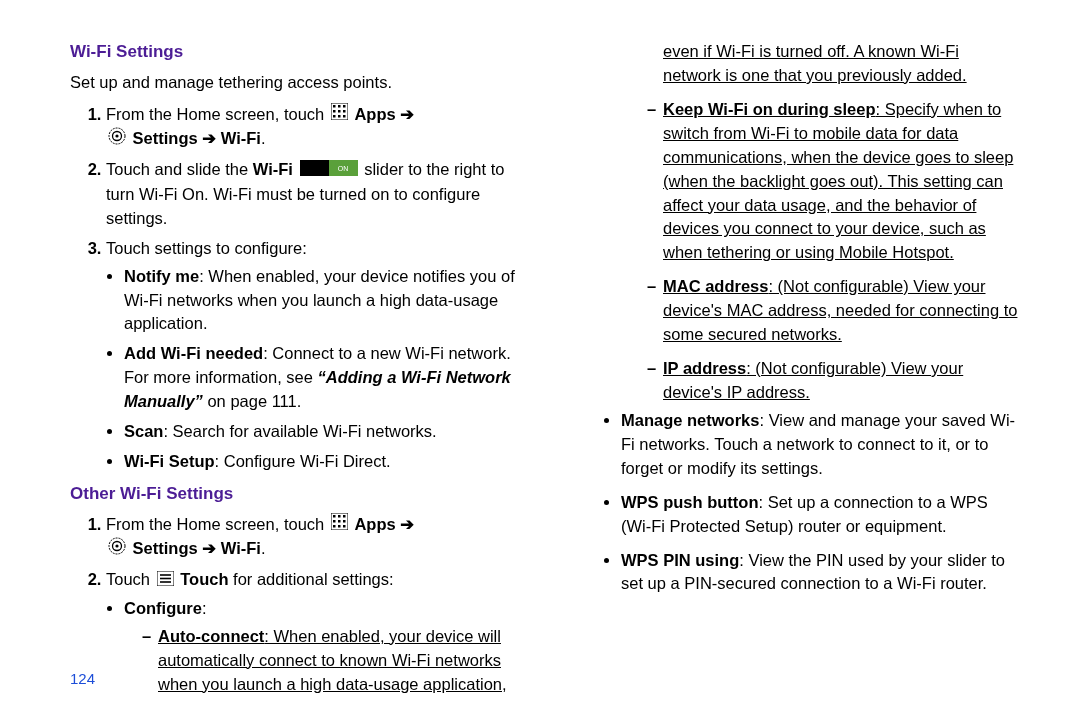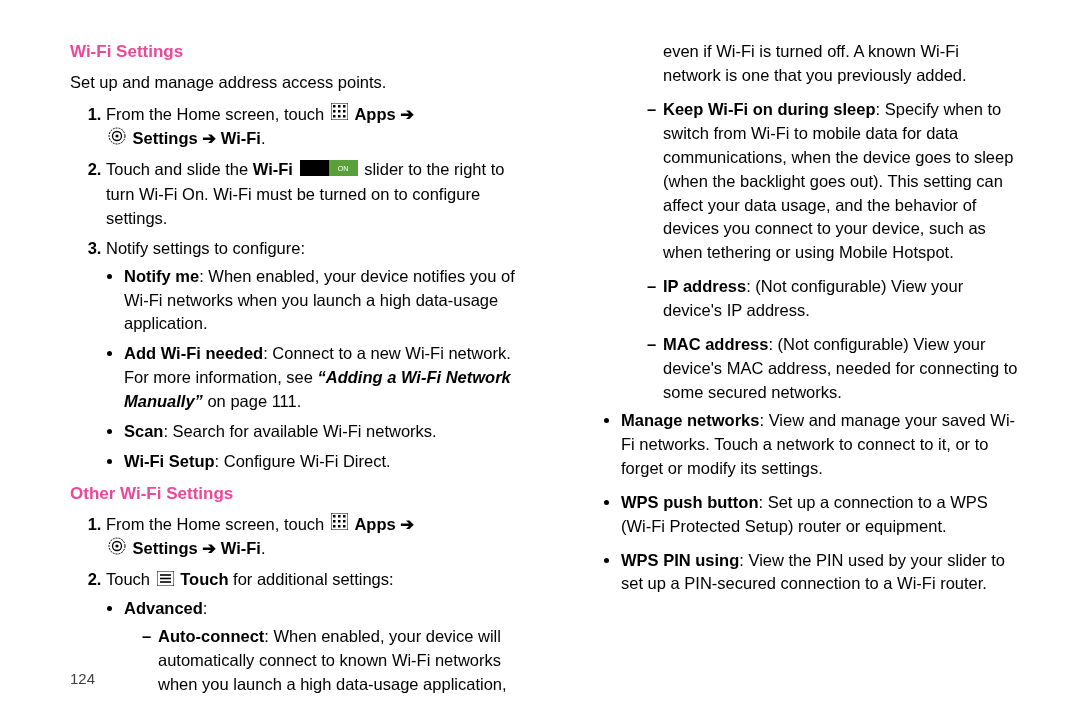--- a/index.html
+++ b/index.html
@@ -17,7 +17,7 @@
     line-height:1.45;
   }
   h3{
-    color:#ec4899;
+    color:#4c1d95;
     font-size:17px;
     margin:0 0 6px 0;
     font-weight:bold;

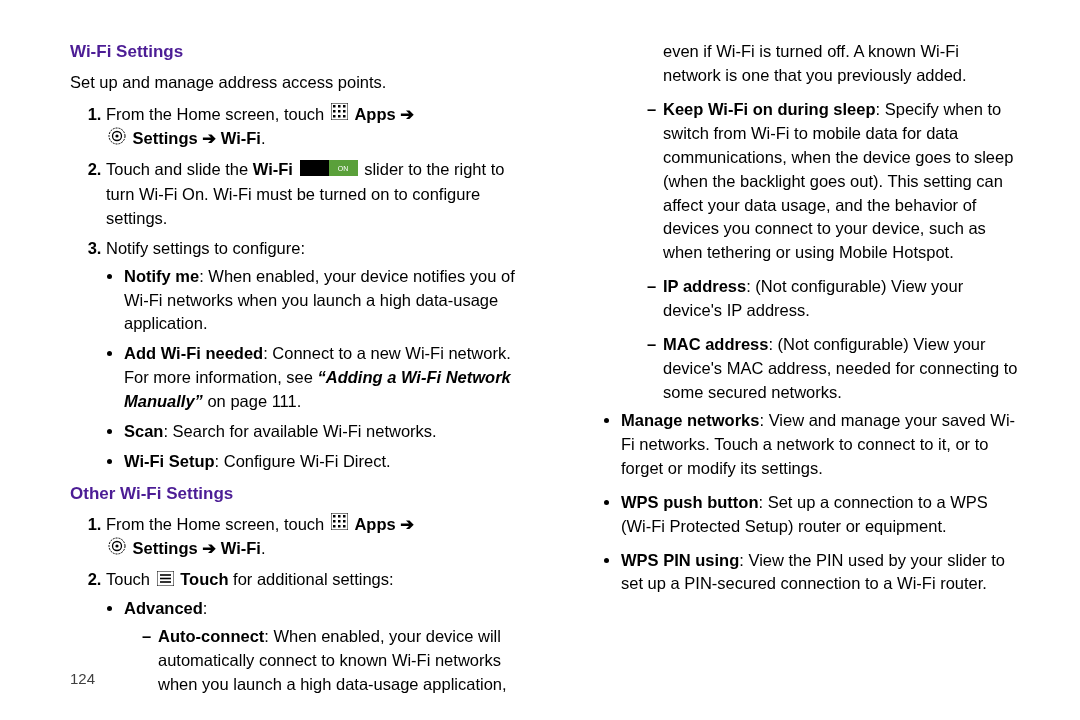--- a/index.html
+++ b/index.html
@@ -44,7 +44,7 @@
 <body class="rel">
 
 <h3>Wi-Fi Settings</h3>
-<p class="lead">Set up and manage address access points.</p>
+<p class="lead">Set up and manage tethering access points.</p>
 
 <ol>
   <li>

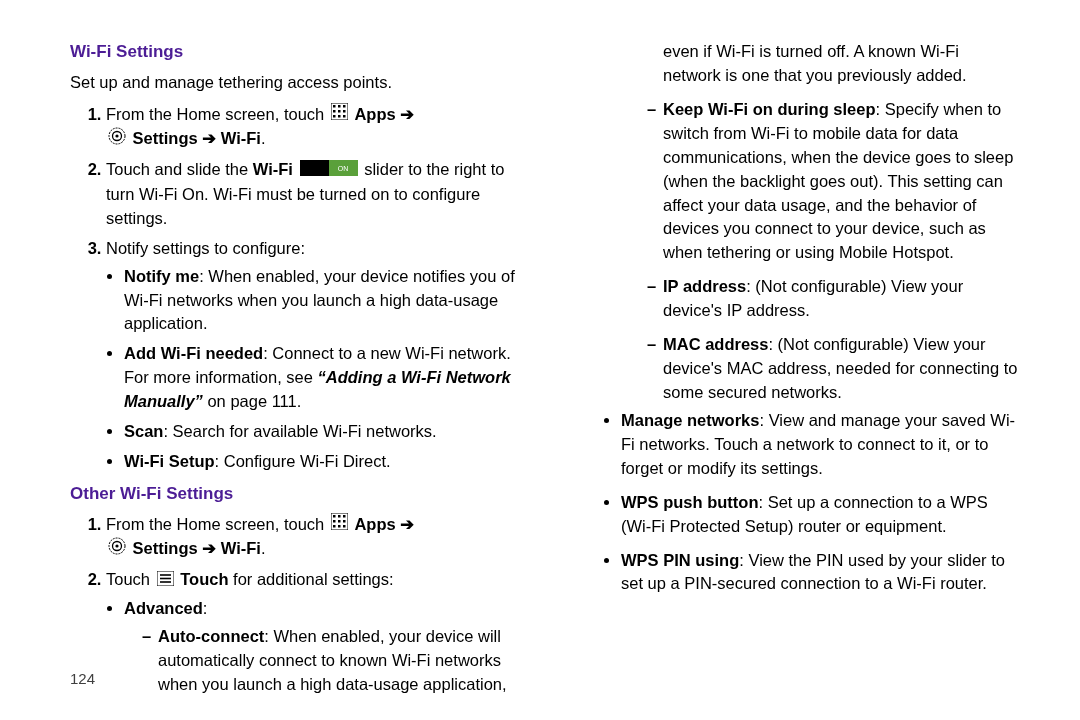--- a/index.html
+++ b/index.html
@@ -29,7 +29,7 @@
   ul.b1{list-style:disc;margin:4px 0 4px 18px;padding:0;}
   ul.b1>li{margin-bottom:6px;}
   ul.b2{list-style:none;margin:4px 0 4px 18px;padding:0;}
-  ul.b2>li{margin-bottom:10px;position:relative;padding-left:16px;}
+  ul.b2>li{margin-bottom:10px;position:relative;padding-left:16px;text-decoration:underline;}
   ul.b2>li:before{content:"–";position:absolute;left:0;font-weight:bold;}
   ul.b3{list-style:disc;margin:0;padding-left:10px;}
   ul.b3>li{margin-bottom:10px;}

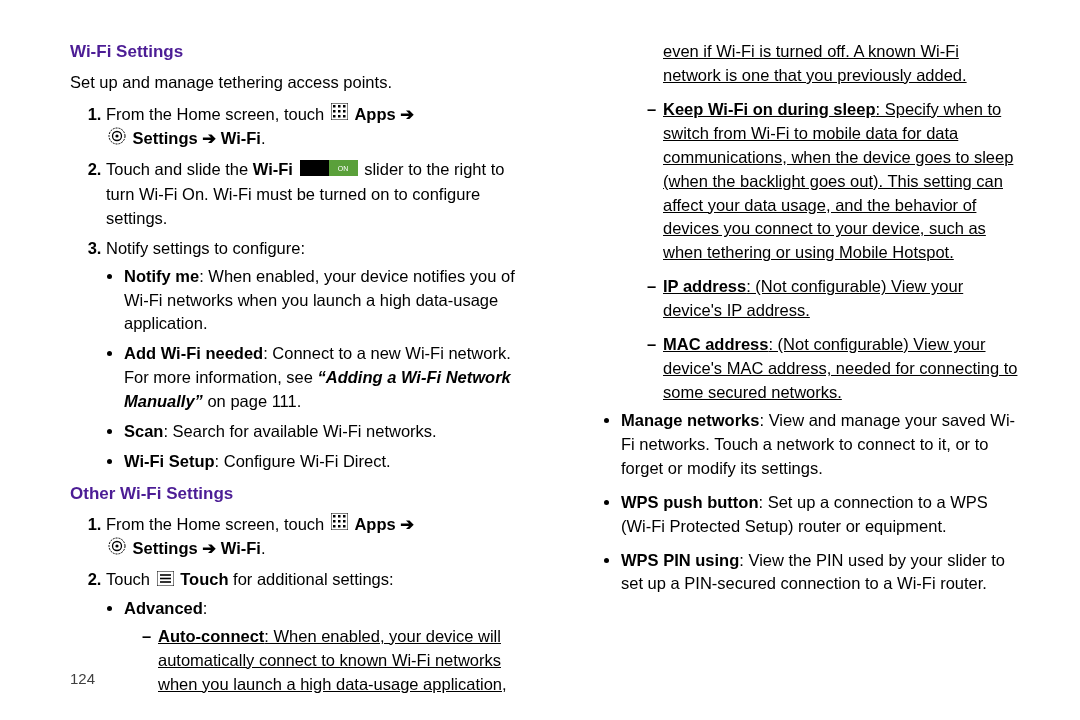--- a/index.html
+++ b/index.html
@@ -87,7 +87,7 @@
     <span> slider to the right to turn Wi-Fi On. Wi-Fi must be turned on to configure settings.</span>
   </li>
   <li>
-    <span>Notify settings to configure:</span>
+    <span>Touch settings to configure:</span>
     <ul class="b1">
       <li><span class="b">Notify me</span><span>: When enabled, your device notifies you of Wi-Fi networks when you launch a high data-usage application.</span></li>
       <li><span class="b">Add Wi-Fi needed</span><span>: Connect to a new Wi-Fi network. For more information, see </span><span class="iq">“Adding a Wi-Fi Network Manually”</span><span> on page 111.</span></li>

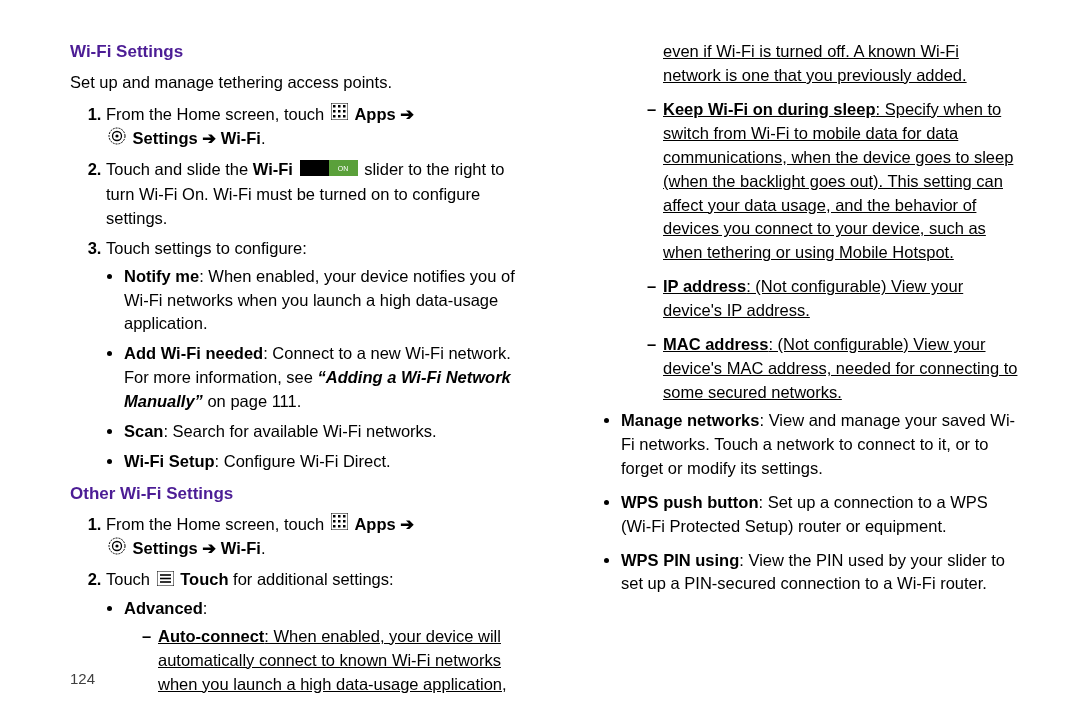--- a/index.html
+++ b/index.html
@@ -145,8 +145,8 @@
         <ul class="b2">
           <li><span class="b">Auto-connect</span><span>: When enabled, your device will automatically connect to known Wi-Fi networks when you launch a high data-usage application, even if Wi-Fi is turned off. A known Wi-Fi network is one that you previously added.</span></li>
           <li><span class="b">Keep Wi-Fi on during sleep</span><span>: Specify when to switch from Wi-Fi to mobile data for data communications, when the device goes to sleep (when the backlight goes out). This setting can affect your data usage, and the behavior of devices you connect to your device, such as when tethering or using Mobile Hotspot.</span></li>
+          <li><span class="b">MAC address</span><span>: (Not configurable) View your device's MAC address, needed for connecting to some secured networks.</span></li>
           <li><span class="b">IP address</span><span>: (Not configurable) View your device's IP address.</span></li>
-          <li><span class="b">MAC address</span><span>: (Not configurable) View your device's MAC address, needed for connecting to some secured networks.</span></li>
         </ul>
       </li>
     </ul>

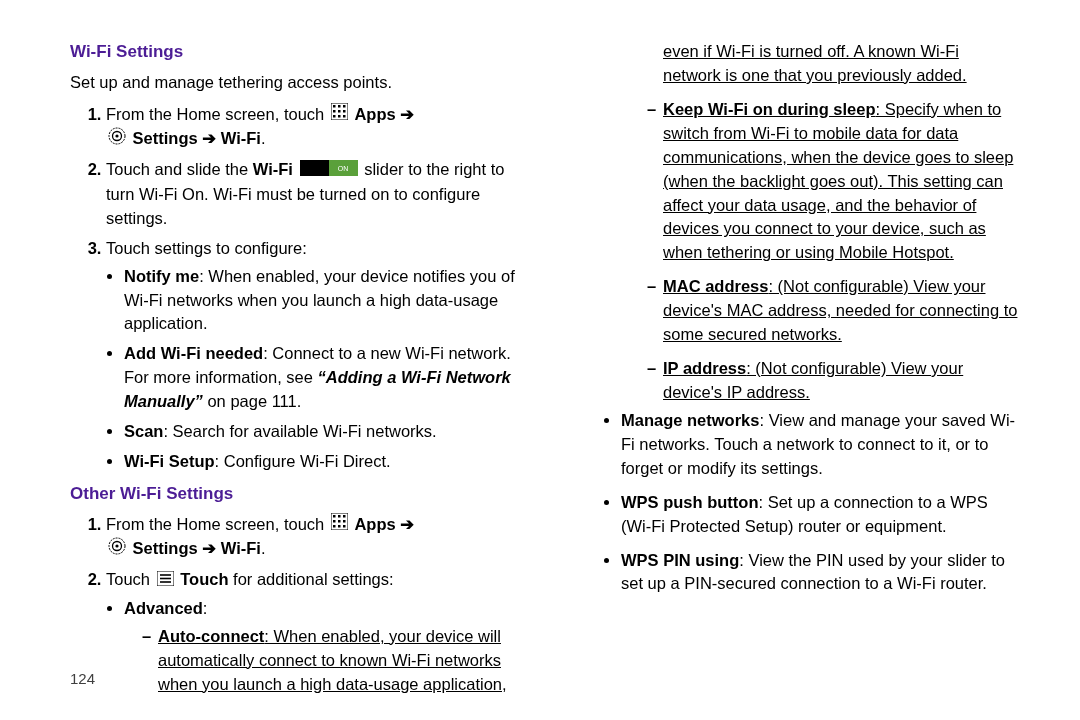--- a/index.html
+++ b/index.html
@@ -140,7 +140,7 @@
     </span>
     <span class="b">Touch</span><span> for additional settings:</span>
     <ul class="b1">
-      <li><span class="b">Advanced</span>:
+      <li><span class="b">Configure</span>:
         
         <ul class="b2">
           <li><span class="b">Auto-connect</span><span>: When enabled, your device will automatically connect to known Wi-Fi networks when you launch a high data-usage application, even if Wi-Fi is turned off. A known Wi-Fi network is one that you previously added.</span></li>

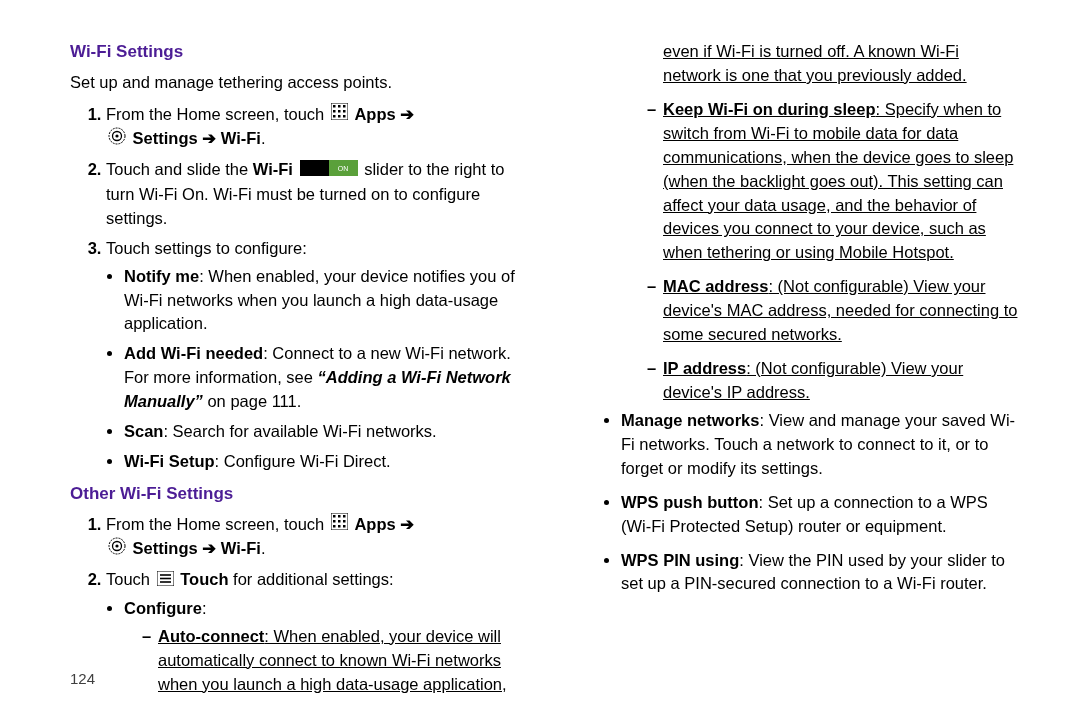--- a/index.html
+++ b/index.html
@@ -36,7 +36,7 @@
   .b{font-weight:bold;}
   .iq{font-style:italic;font-weight:bold;}
   .icon{display:inline-block;vertical-align:middle;margin:0 2px;}
-  .pnum{position:absolute;bottom:30px;left:70px;font-size:15px;color:#404040;}
+  .pnum{position:absolute;bottom:30px;left:70px;font-size:15px;color:#1d4ed8;}
   .rel{position:relative;}
   .nowrap{white-space:nowrap;}
 </style>

